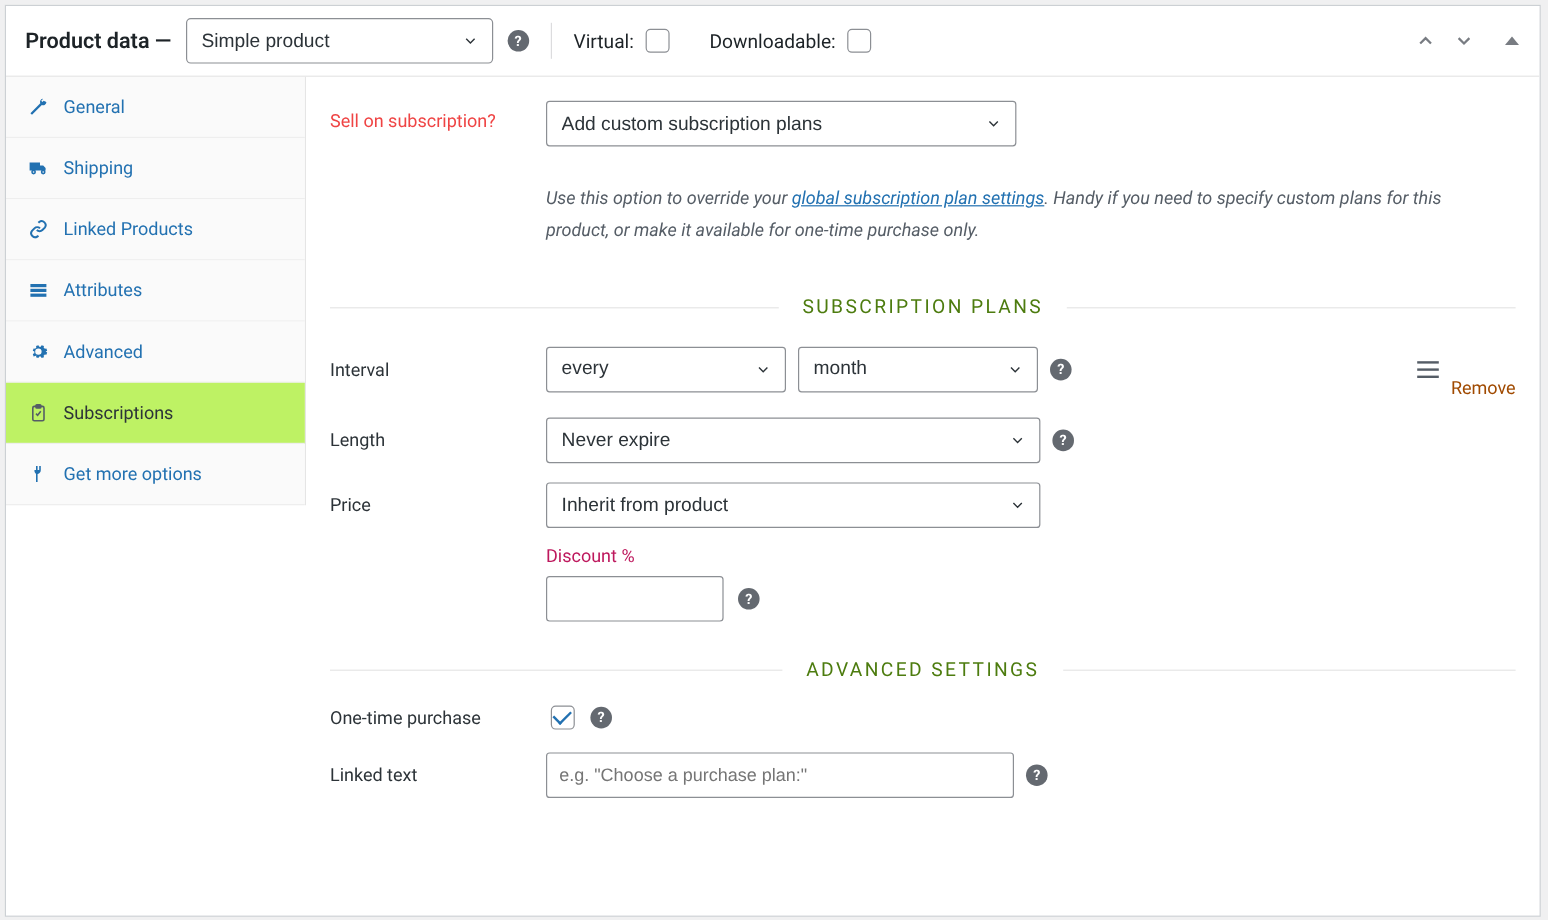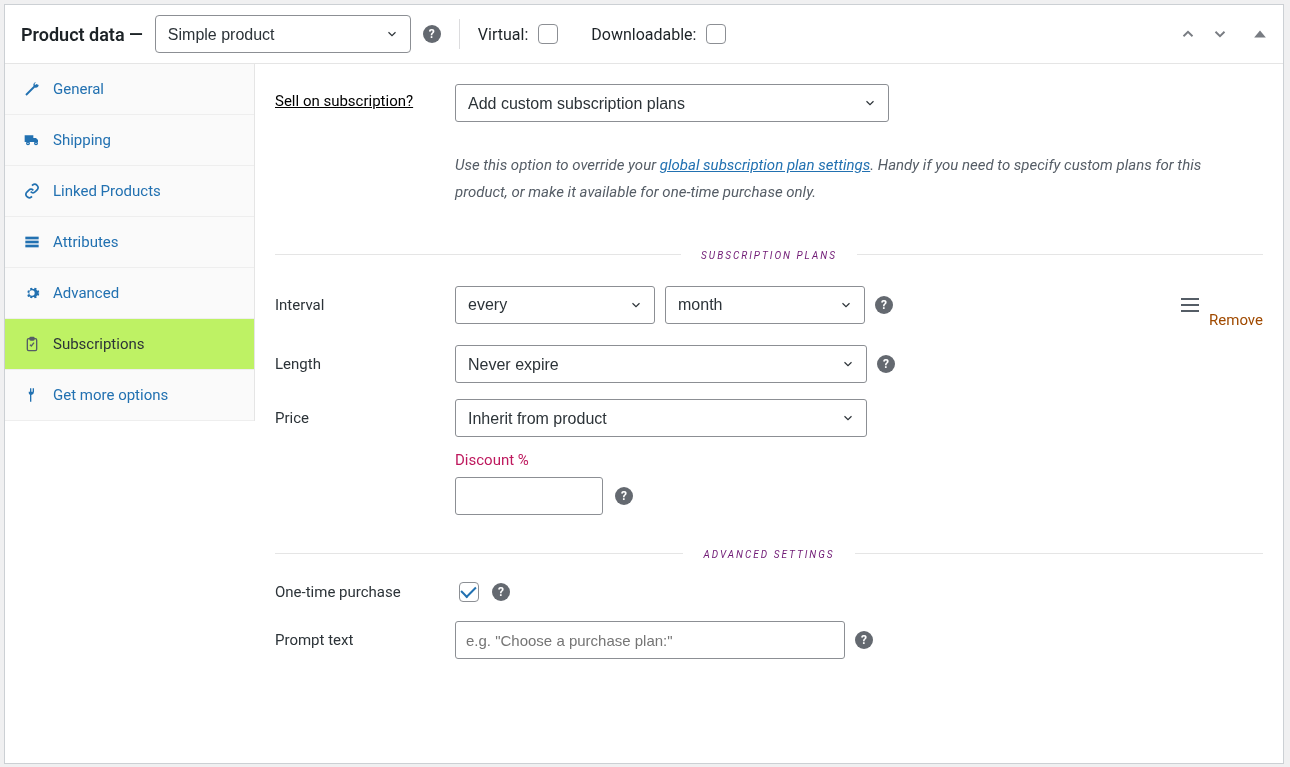--- a/index.html
+++ b/index.html
@@ -164,10 +164,9 @@
   .field-label {
     width: 180px;
     flex: 0 0 180px;
-    color: #000000;
+    color: #ef4444;
     font-size: 15px;
     padding-top: 8px;
-    text-decoration: underline;
   }
   .field-body {
     flex: 1 1 auto;

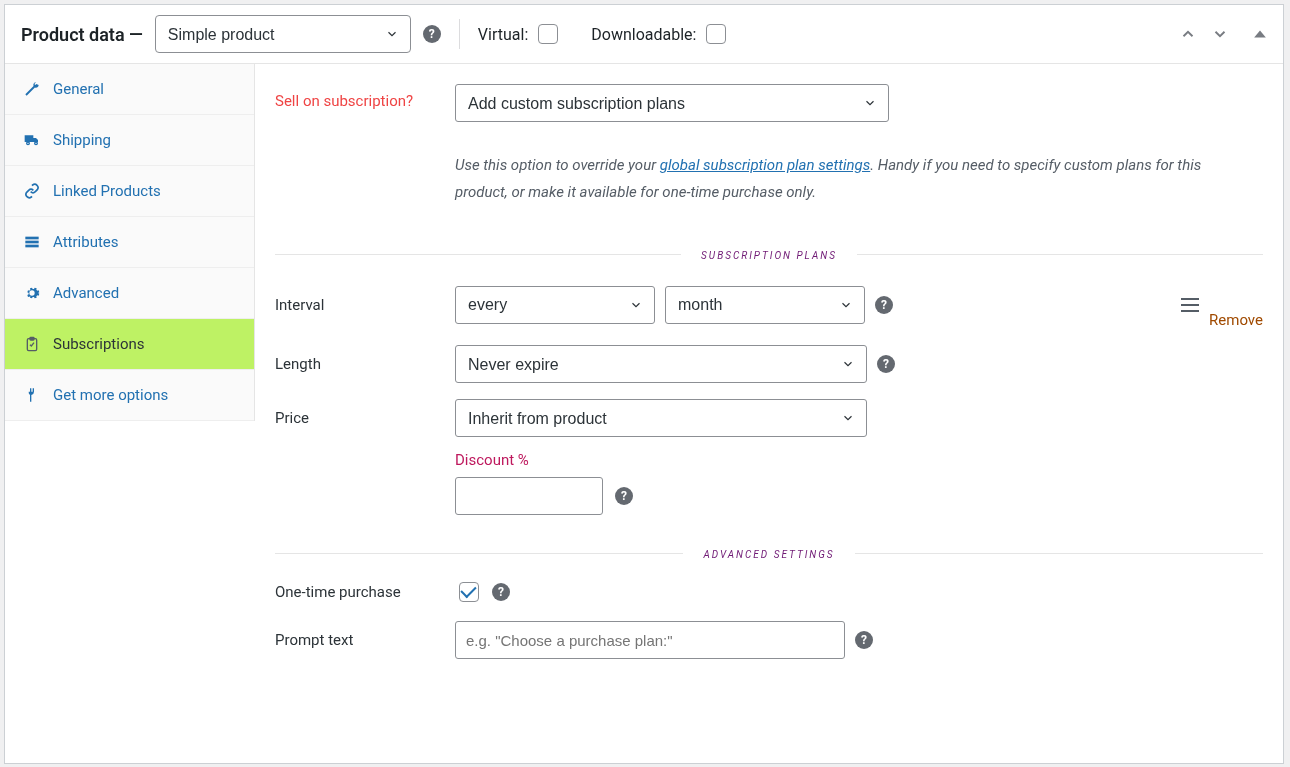--- a/index.html
+++ b/index.html
@@ -193,7 +193,7 @@
     background: #fff;
     color: #2c3338;
   }
-  .wide { width: 434px; }
+  .wide { width: 392px; }
   .med { width: 200px; }
   .section-divider {
     position: relative;

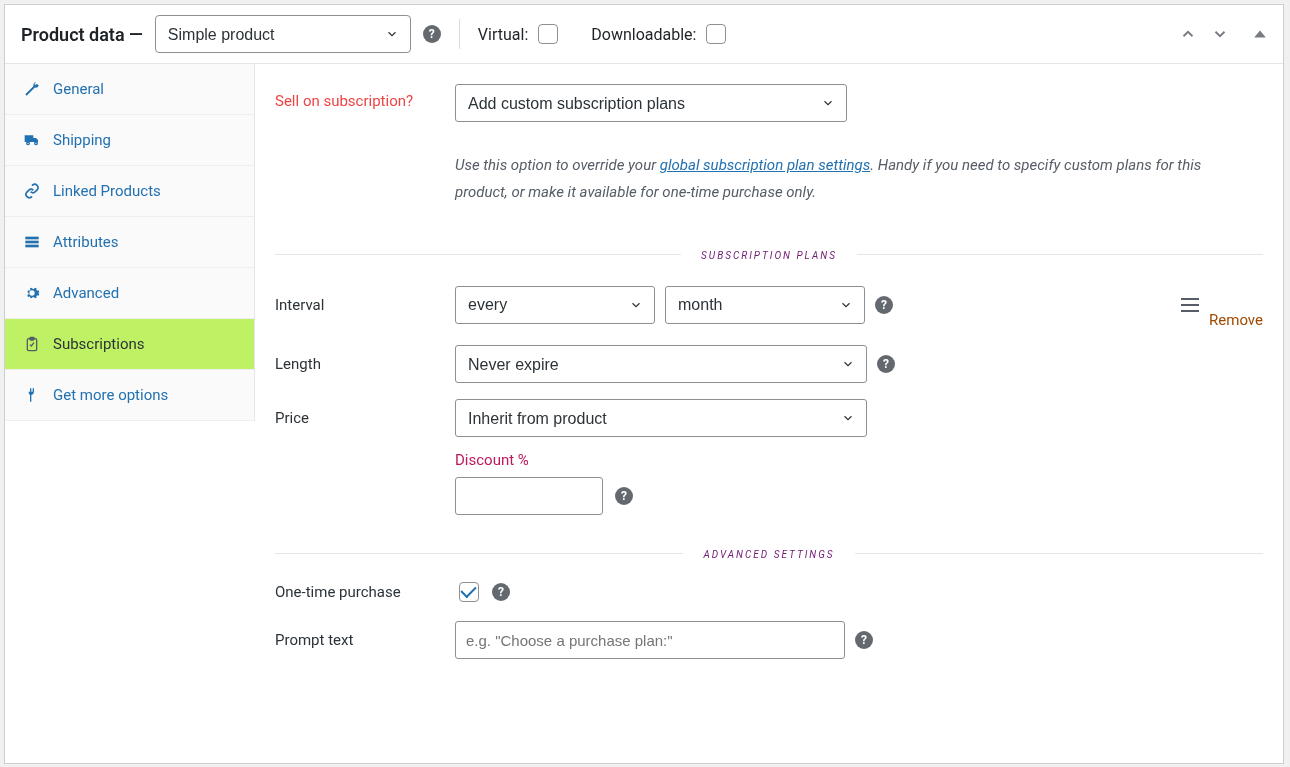--- a/index.html
+++ b/index.html
@@ -213,10 +213,9 @@
     position: relative;
     background: #fff;
     padding: 0 20px;
-    color: #701a75;
-    font-size: 10px;
+    color: #4d7c0f;
+    font-size: 16px;
     letter-spacing: 2px;
-    font-style: italic;
   }
   .plan-row {
     display: flex;

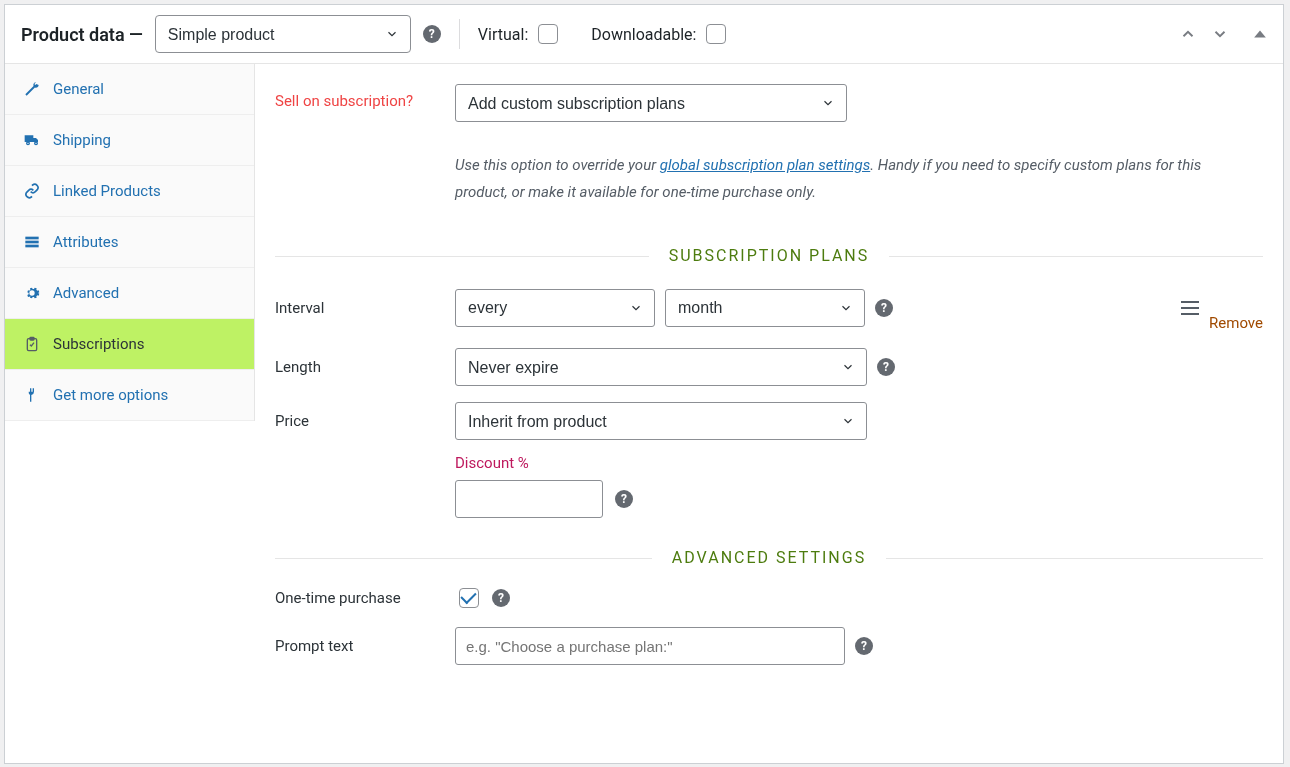--- a/index.html
+++ b/index.html
@@ -544,7 +544,7 @@
       </div>
 
       <div class="plan-row">
-        <div class="plan-label" style="width:180px">Prompt text</div>
+        <div class="plan-label" style="width:180px">Linked text</div>
         <div class="plan-controls">
           <input type="text" class="text-input wide" placeholder="e.g. &quot;Choose a purchase plan:&quot;" style="">
           <span class="help-circle">?</span>

